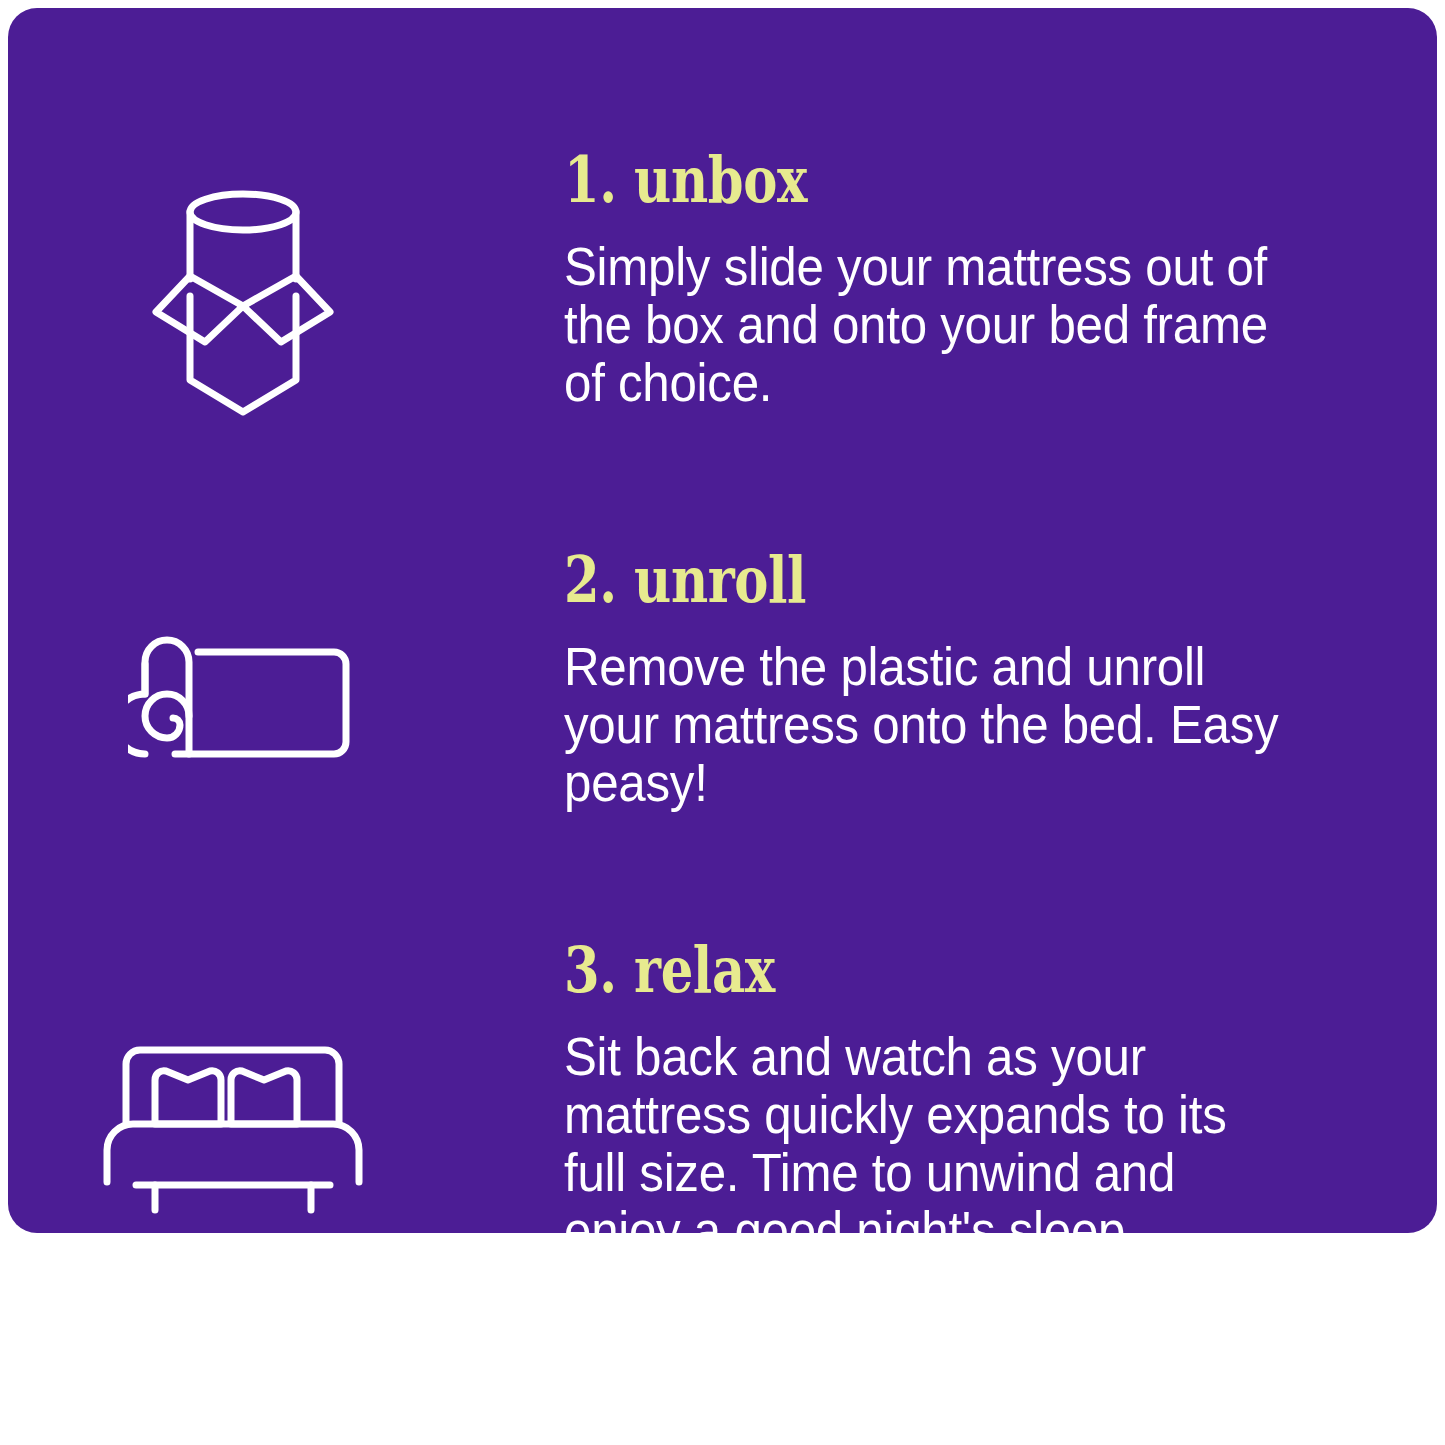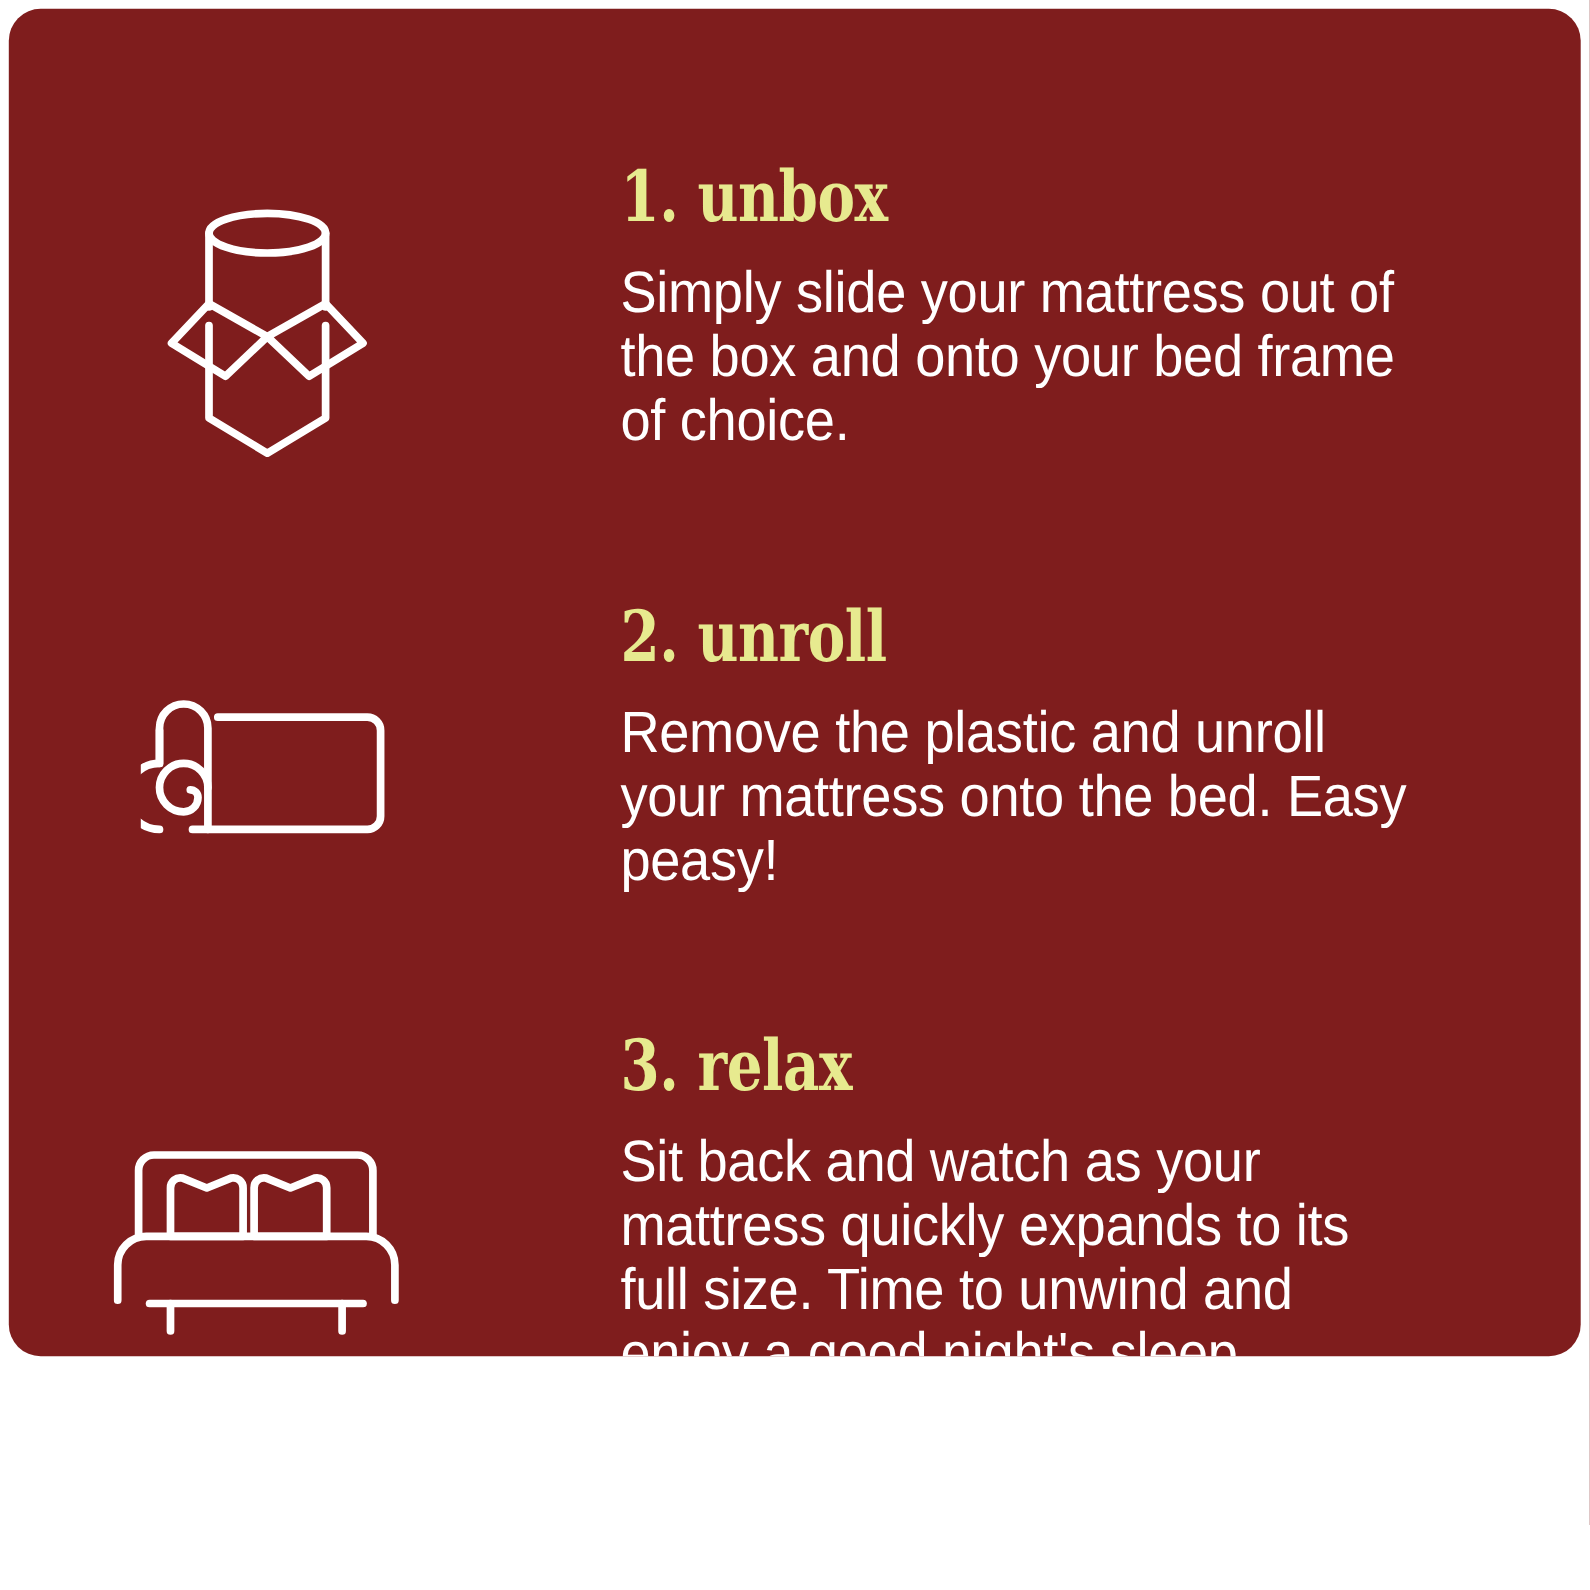--- a/index.html
+++ b/index.html
@@ -21,7 +21,7 @@
     top: 8px;
     width: 1429px;
     height: 1225px;
-    background: #7f1d1d;
+    background: #4c1d95;
     border-radius: 29px;
     overflow: hidden;
   }

